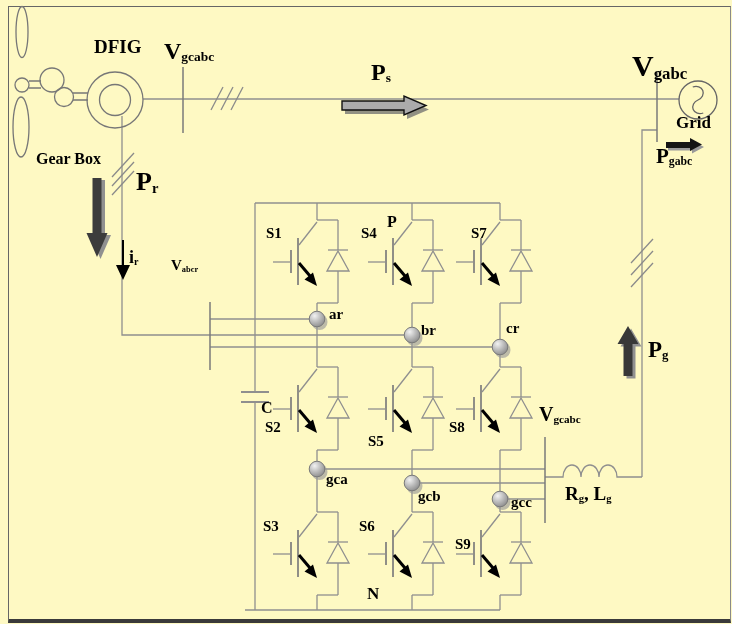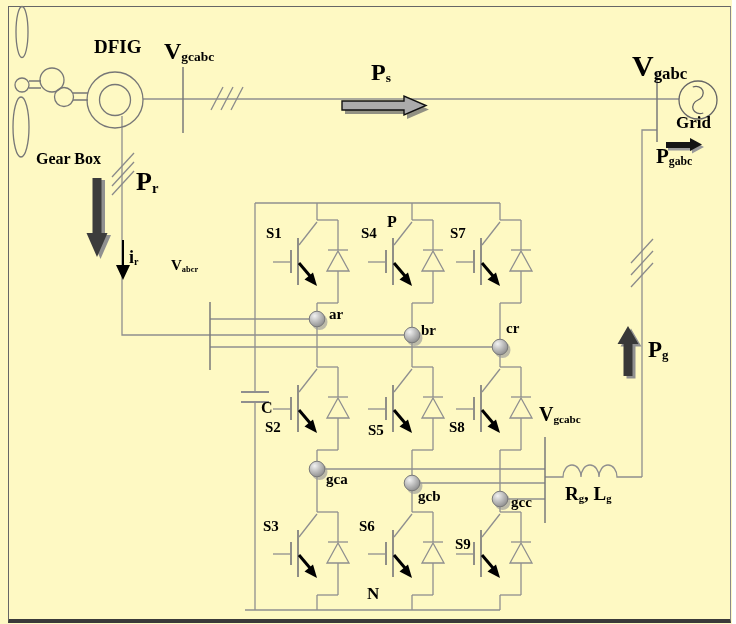--- a/index.html
+++ b/index.html
@@ -333,7 +333,7 @@
   <div class="lbl fs15" style="left:361px;top:226px">S4</div>
   <div class="lbl fs15" style="left:368px;top:423px">S5</div>
   <div class="lbl fs15" style="left:359px;top:519px">S6</div>
-  <div class="lbl fs15" style="left:450px;top:226px">S7</div>
+  <div class="lbl fs15" style="left:471px;top:226px">S7</div>
   <div class="lbl fs15" style="left:449px;top:420px">S8</div>
   <div class="lbl fs15" style="left:455px;top:537px">S9</div>
 

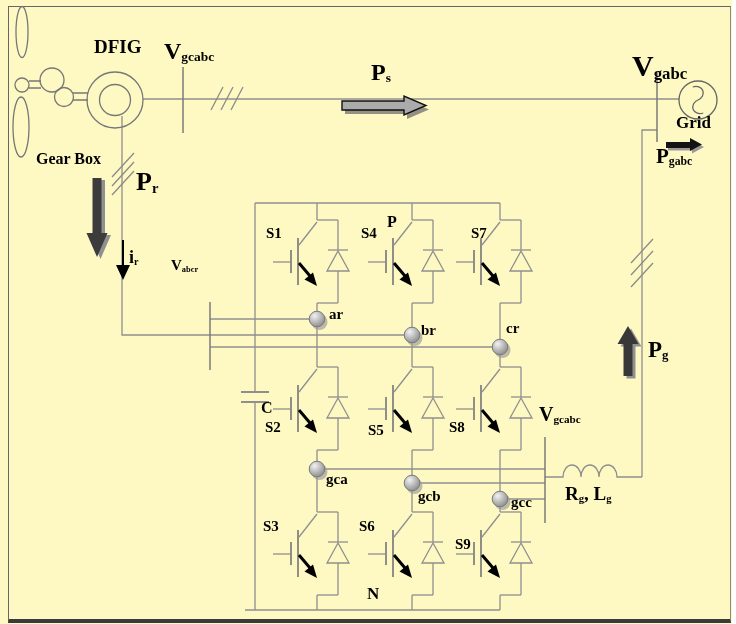--- a/index.html
+++ b/index.html
@@ -331,7 +331,7 @@
   <div class="lbl fs15" style="left:265px;top:420px">S2</div>
   <div class="lbl fs15" style="left:263px;top:519px">S3</div>
   <div class="lbl fs15" style="left:361px;top:226px">S4</div>
-  <div class="lbl fs15" style="left:368px;top:423px">S5</div>
+  <div class="lbl fs15" style="left:368px;top:434px">S5</div>
   <div class="lbl fs15" style="left:359px;top:519px">S6</div>
   <div class="lbl fs15" style="left:471px;top:226px">S7</div>
   <div class="lbl fs15" style="left:449px;top:420px">S8</div>

